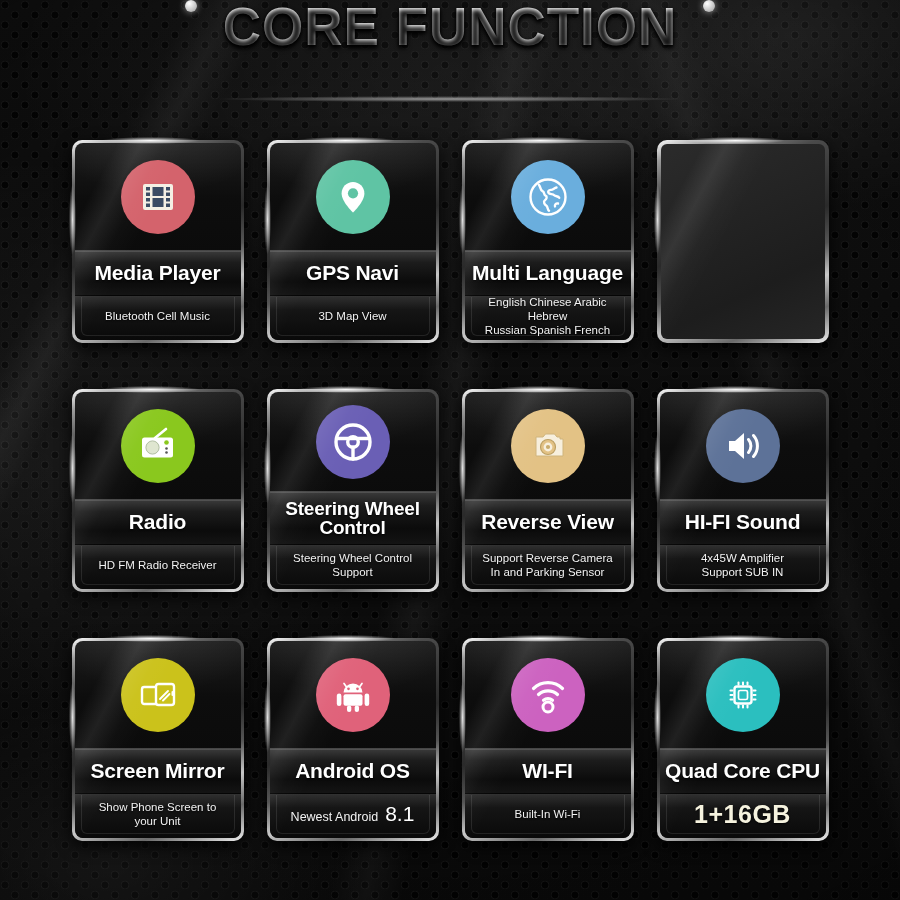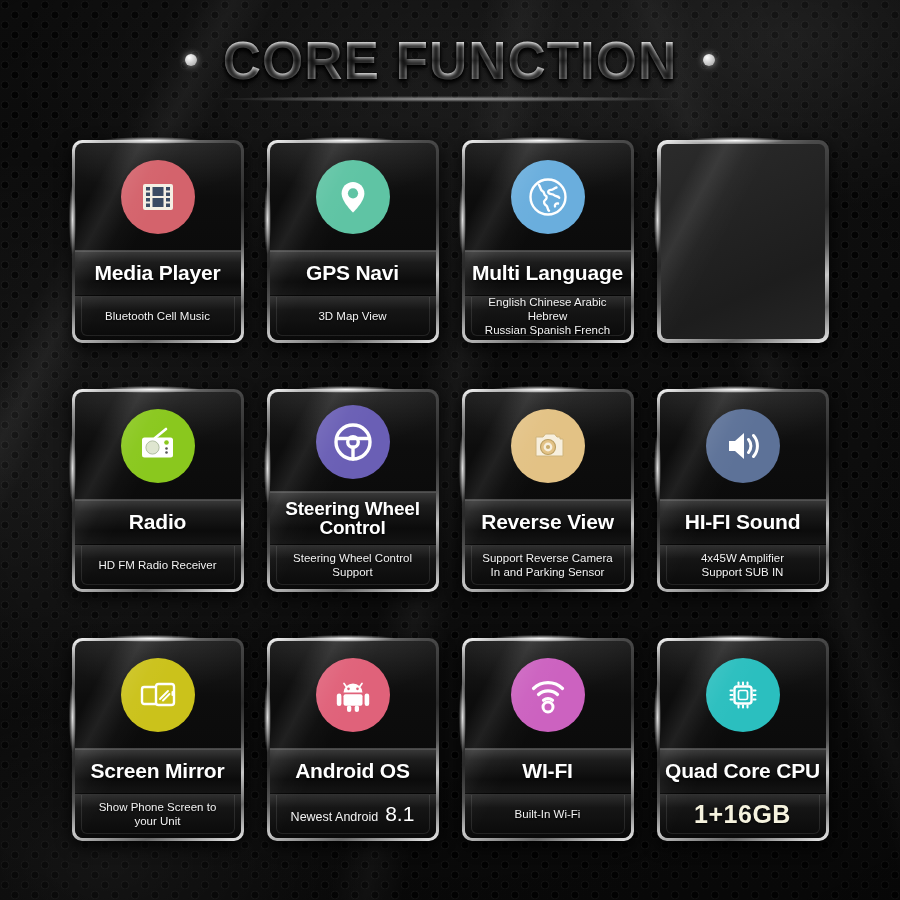--- a/index.html
+++ b/index.html
@@ -50,7 +50,6 @@
     position: relative;
     height: 120px;
     display: flex;
-    align-items: center;
     justify-content: center;
     gap: 26px;
     z-index: 4;

